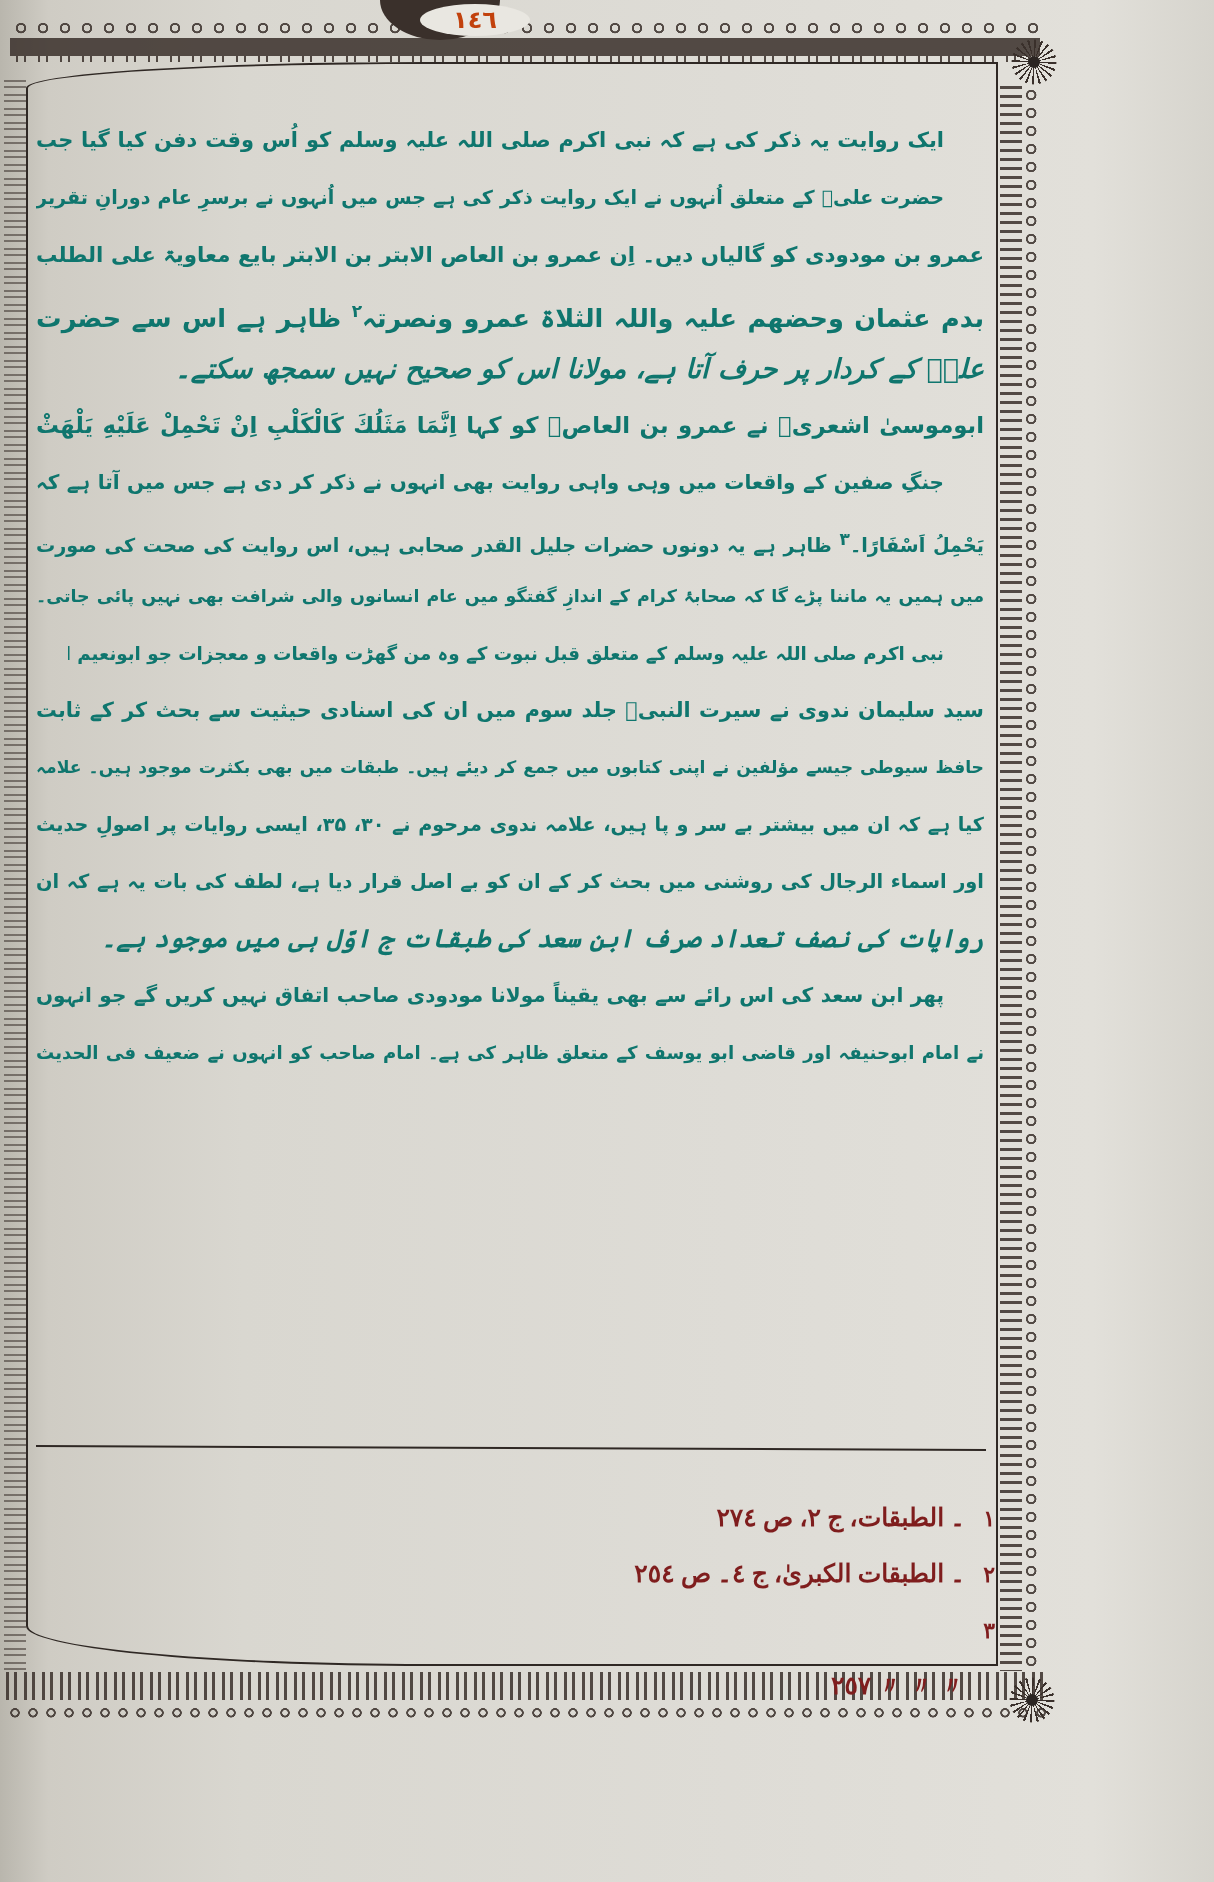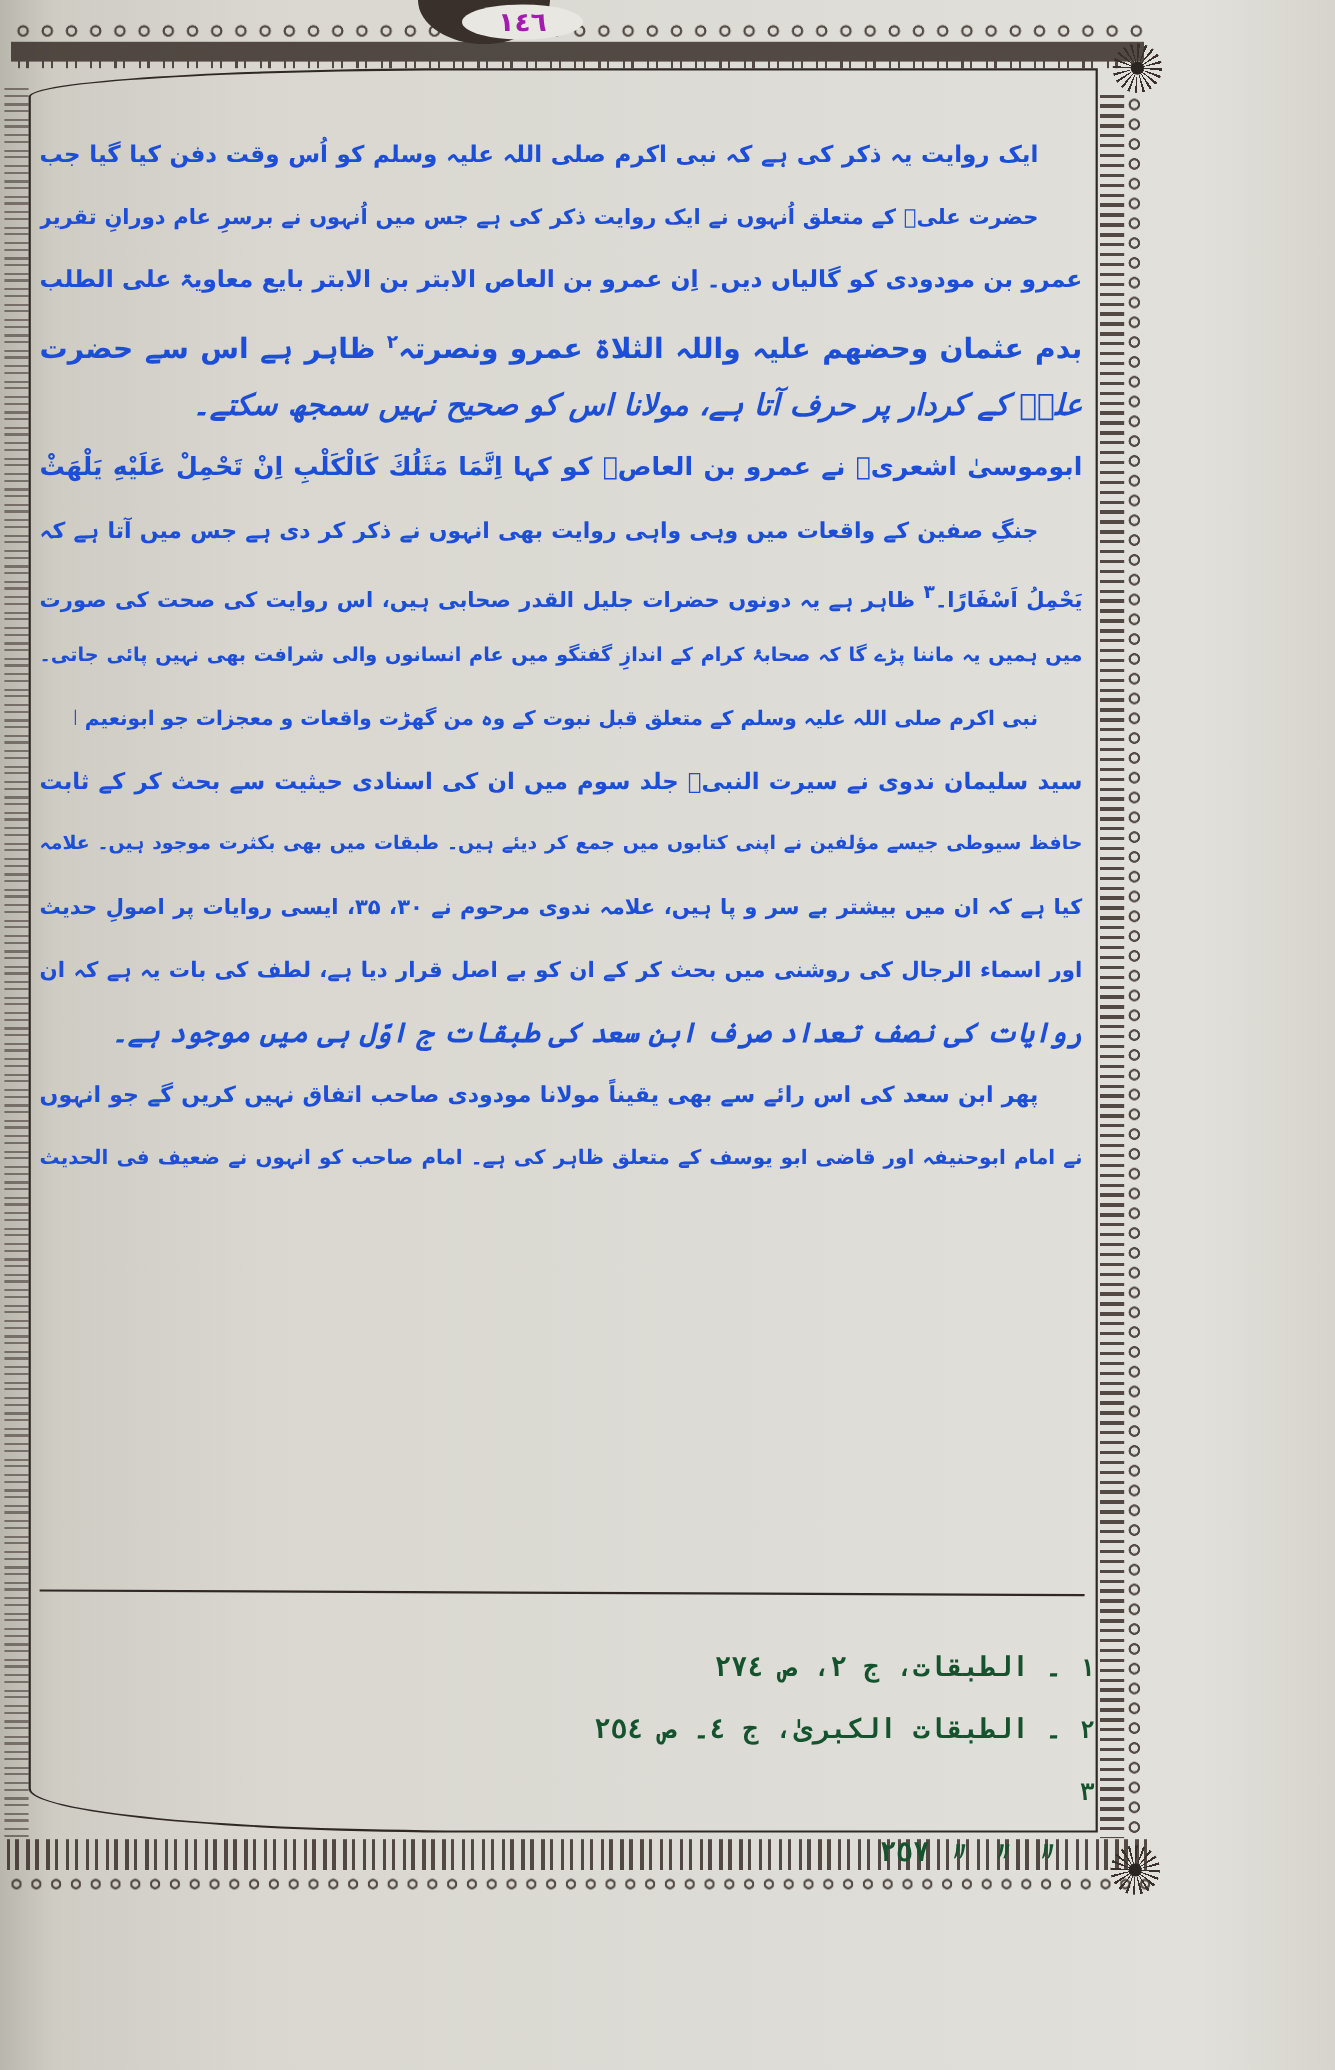--- a/index.html
+++ b/index.html
@@ -62,7 +62,7 @@
       position: absolute; left: 40px; top: 4px; width: 110px; height: 32px;
       background: #e9e7e1; border-radius: 50%;
       font-size: 24px; font-weight: bold; text-align: center; line-height: 32px;
-      direction: rtl; color: #a21caf;
+      direction: rtl; color: #c2410c;
       font-family: "DejaVu Sans", sans-serif;
     }
 

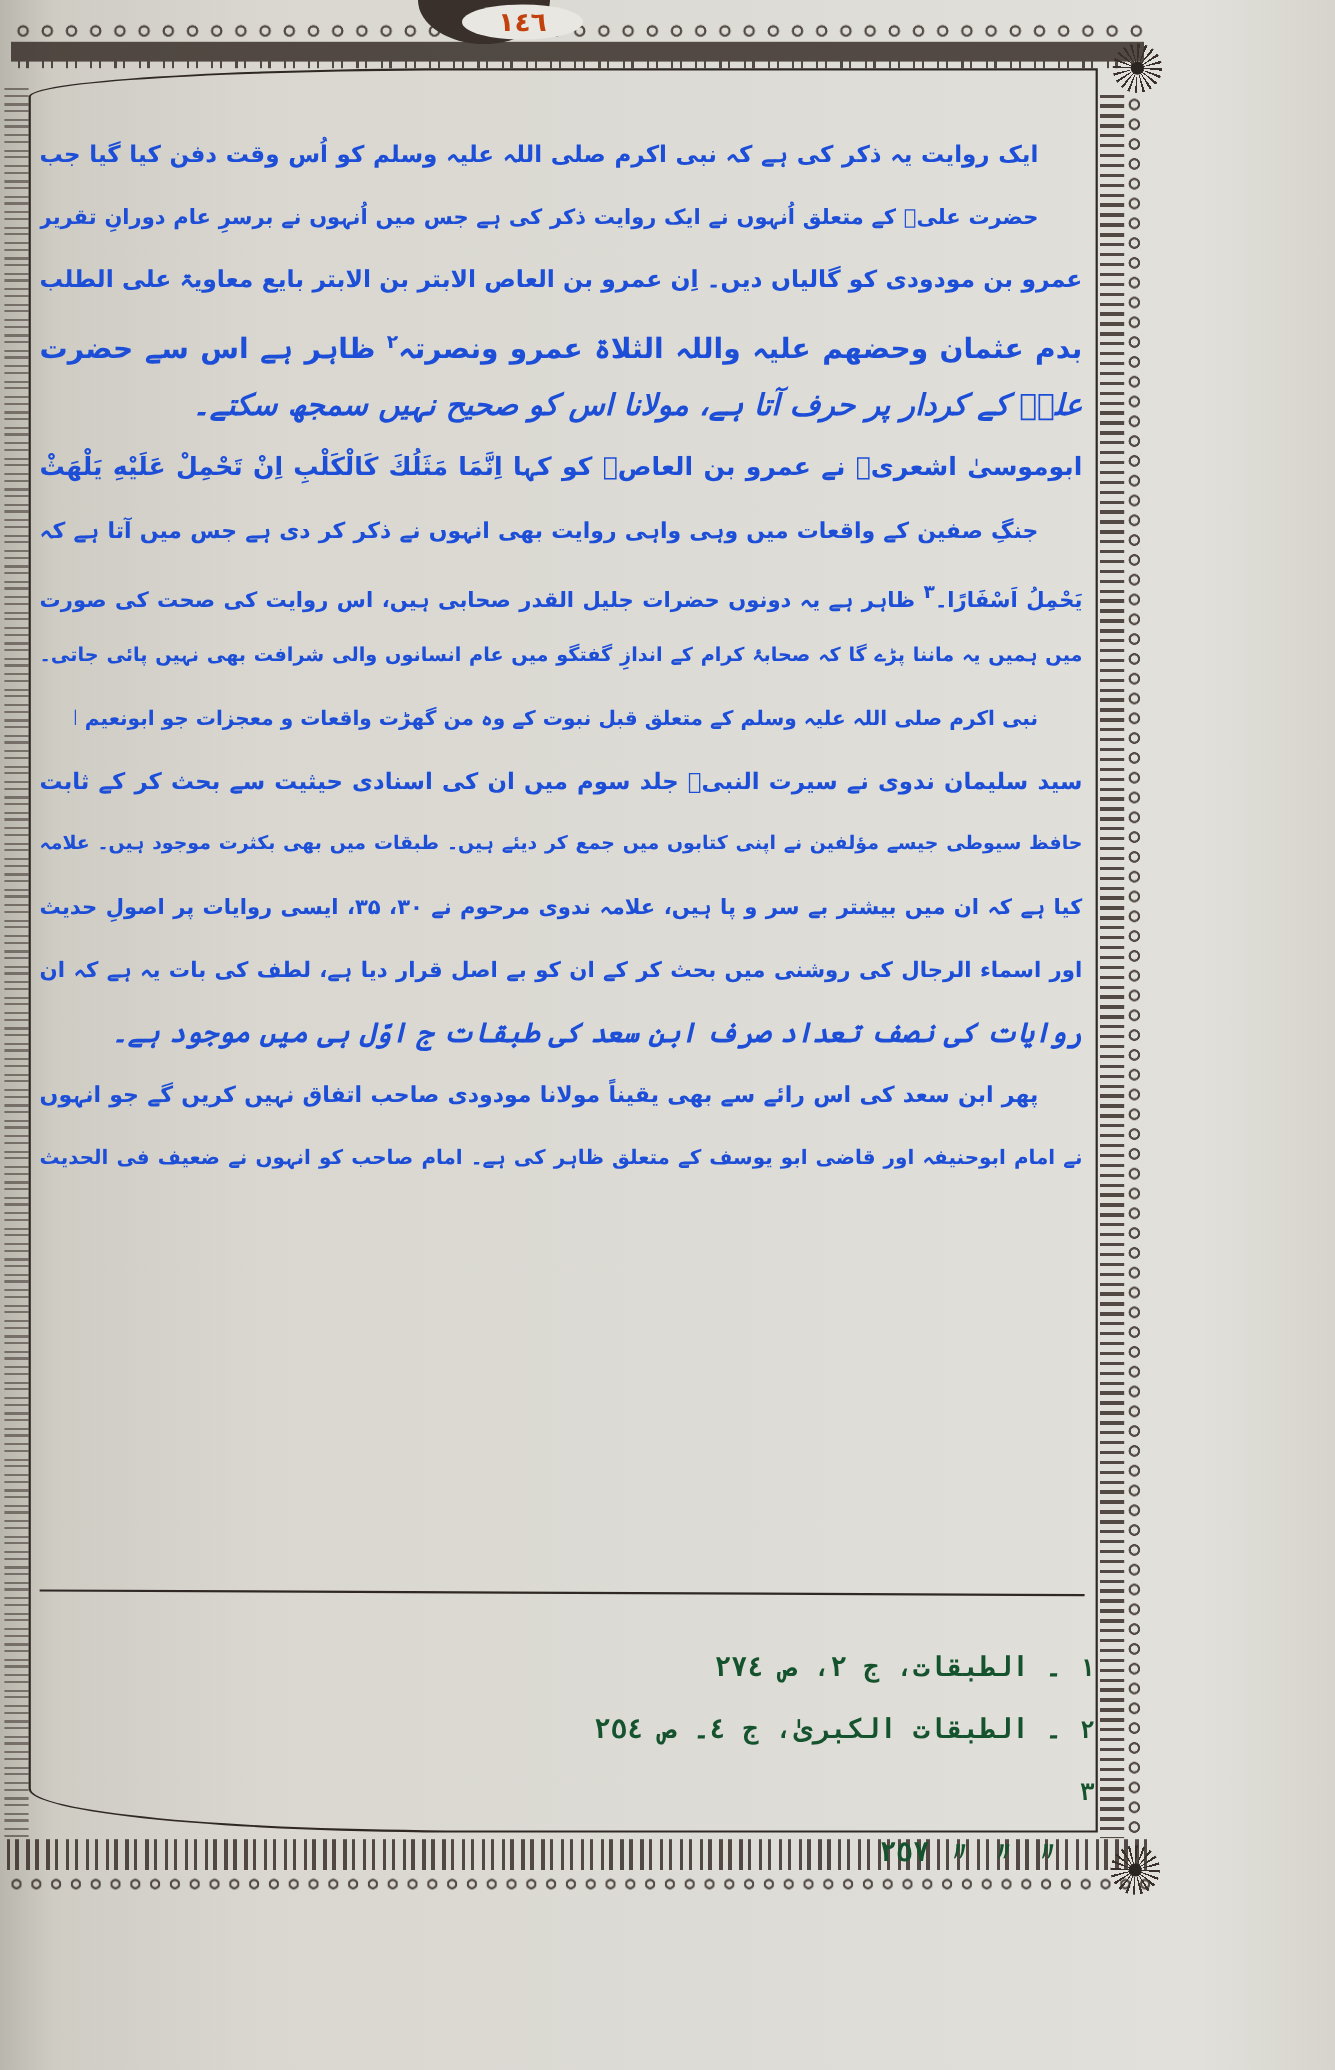--- a/index.html
+++ b/index.html
@@ -78,7 +78,7 @@
       position: absolute; left: 36px; top: 112px; width: 948px;
       direction: rtl; text-align: justify;
       font-family: "DejaVu Sans", sans-serif;
-      font-size: 27px; font-weight: bold; color: #1d4ed8;
+      font-size: 27px; font-weight: bold; color: #0f766e;
     }
     .line {
       height: 57px; line-height: 57px; white-space: nowrap; overflow: hidden;

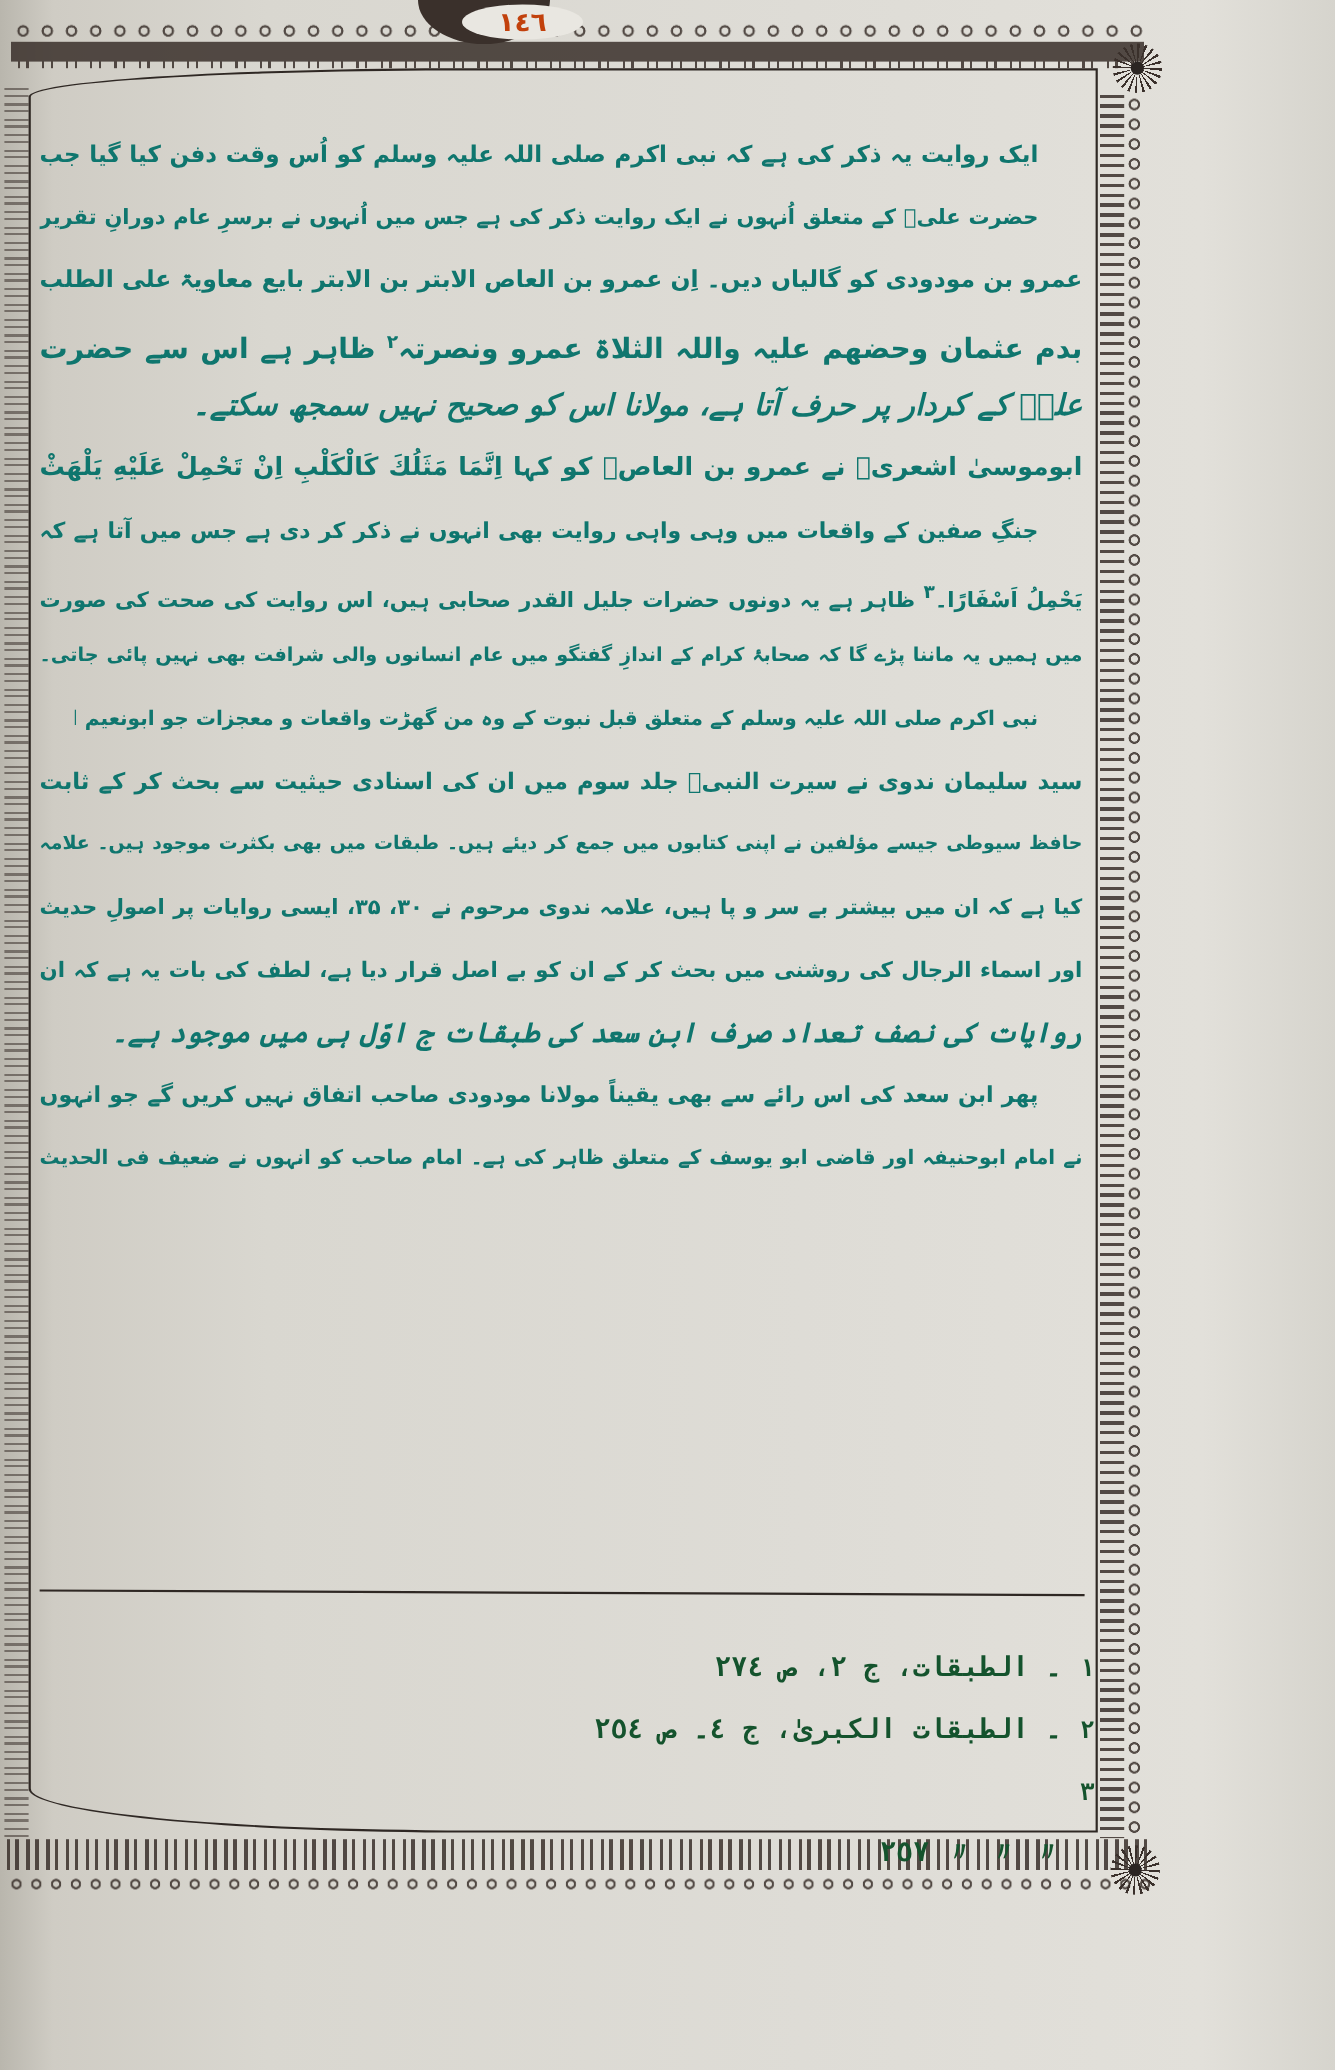--- a/index.html
+++ b/index.html
@@ -96,8 +96,8 @@
 
     .footnotes {
       position: absolute; left: 540px; top: 1490px; width: 455px;
-      direction: rtl; font-family: Liberation Mono, monospace;
-      font-weight: bold; font-size: 25px; color: #14532d;
+      direction: rtl; font-family: Liberation Serif, serif;
+      font-weight: bold; font-size: 25px; color: #7f1d1d;
     }
     .fn { height: 56px; line-height: 56px; white-space: nowrap; }
     .fn .num { display: inline-block; min-width: 30px; font-size: 22px; }

